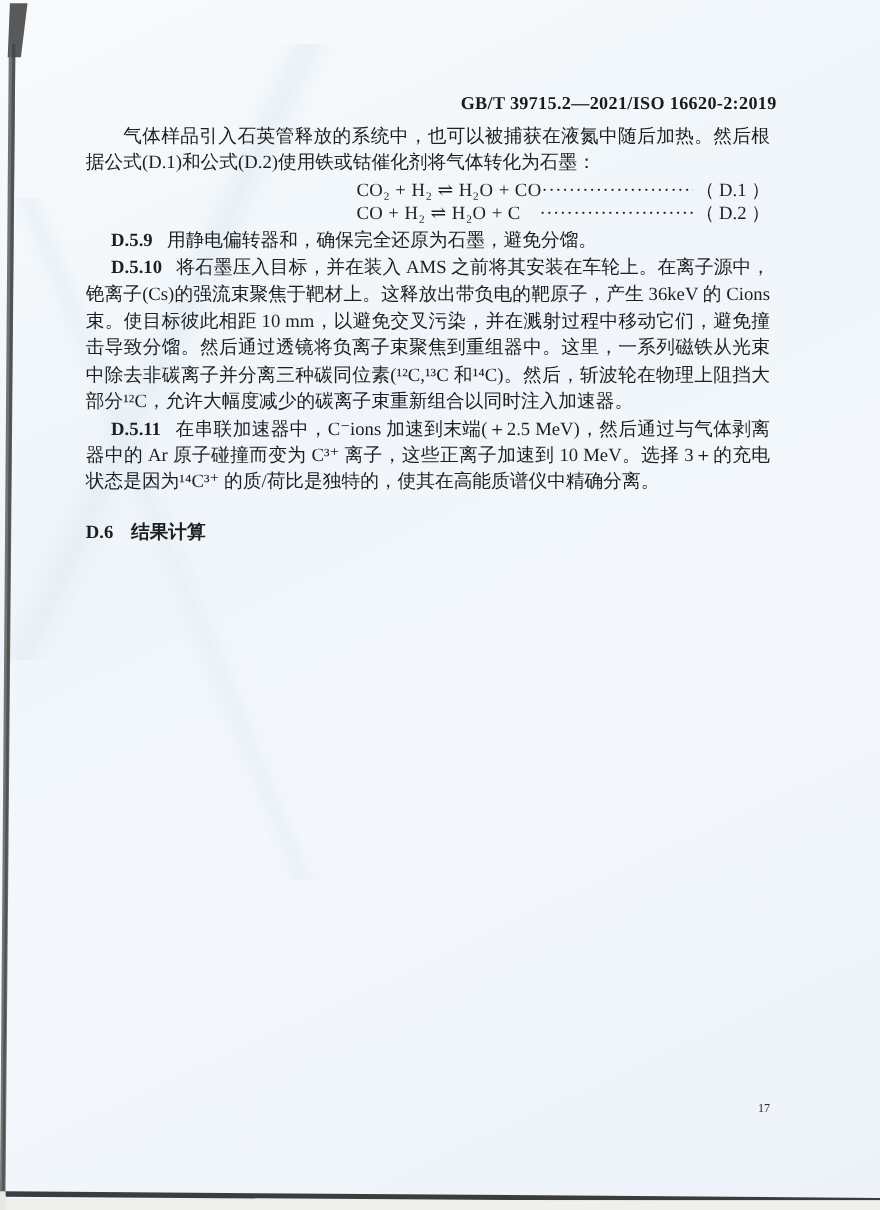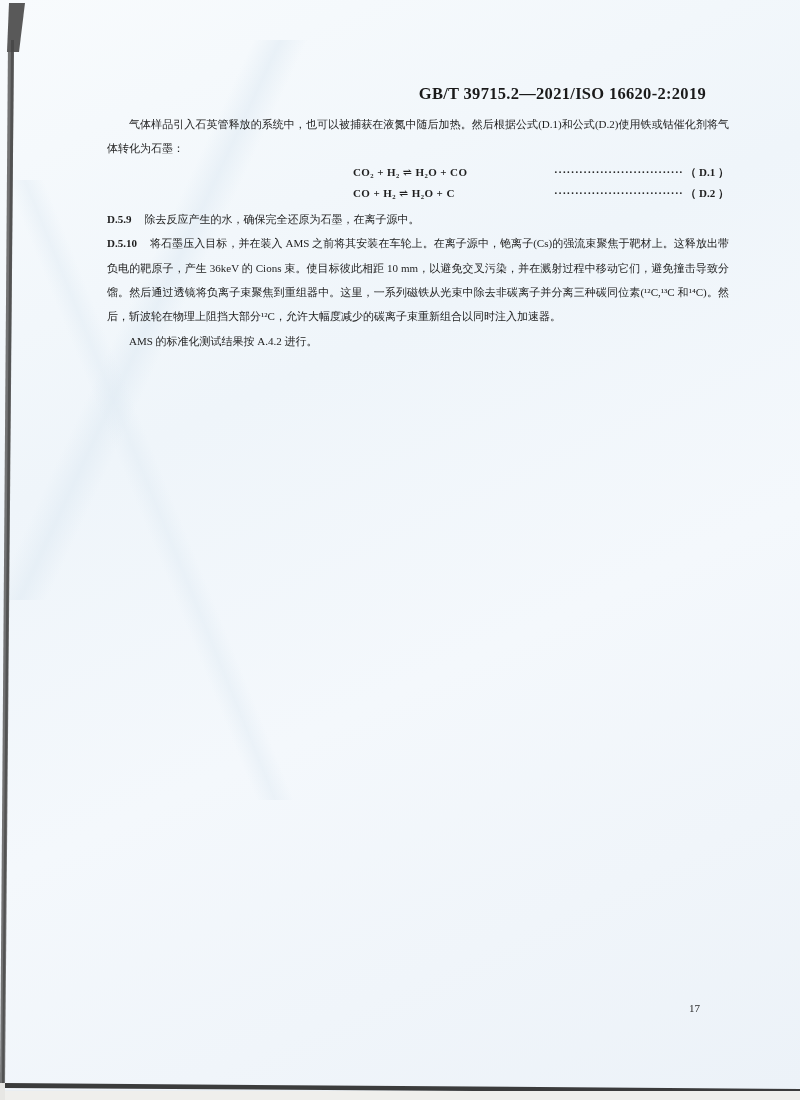--- a/index.html
+++ b/index.html
@@ -41,9 +41,9 @@
   }
   .content {
     position: absolute;
-    left: 107px; top: 112px;
+    left: 78px; top: 112px;
     width: 622px;
-    font-size: 11px;
+    font-size: 17px;
     line-height: 24.4px;
     text-align: justify;
   }

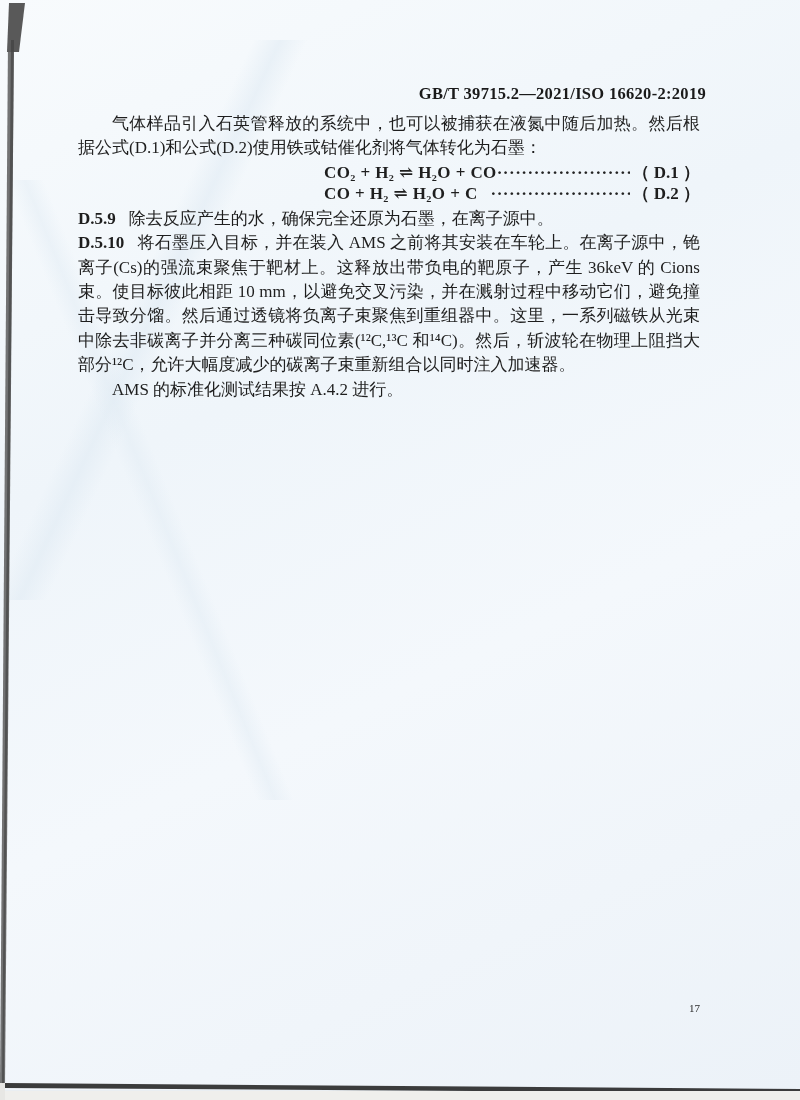--- a/index.html
+++ b/index.html
@@ -50,7 +50,7 @@
   .content p { margin: 0; }
   .indented { text-indent: 2em; }
   .eq-block { margin: 1px 0 2px 0; }
-  .eq-row { display: flex; align-items: flex-end; padding-left: 246px; line-height: 21.5px; font-weight: bold; }
+  .eq-row { display: flex; align-items: flex-end; padding-left: 246px; line-height: 21.5px; }
   .eq-lhs { white-space: nowrap; letter-spacing: .4px; }
   .eq-leader {
     margin-left: auto;

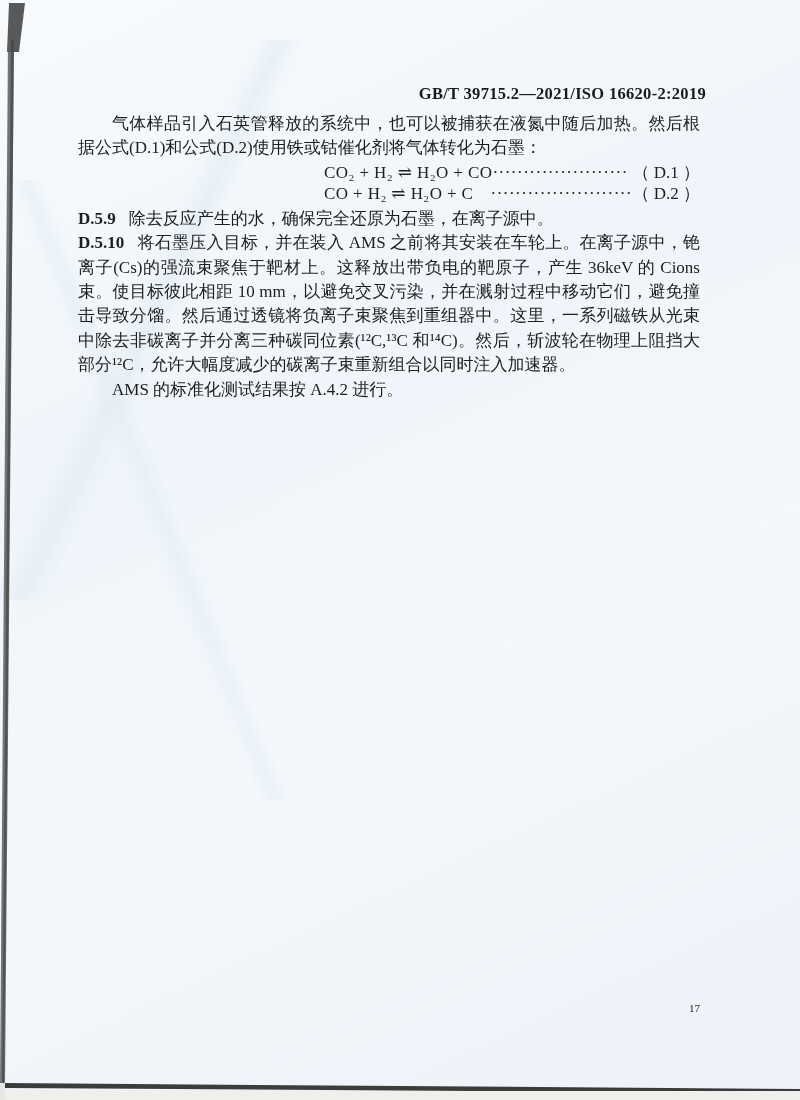--- a/index.html
+++ b/index.html
@@ -60,7 +60,7 @@
     color: #222;
   }
   .eq-label { white-space: nowrap; margin-left: 2px; }
-  .clause-num { font-weight: bold; margin-right: 13px; white-space: nowrap; }
+  .clause-num { font-weight: bold; margin-right: 13px; white-space: nowrap; margin-left: 23px; }
   .d6-heading {
     margin: 21px 0 25px 0 !important;
     font-weight: bold;

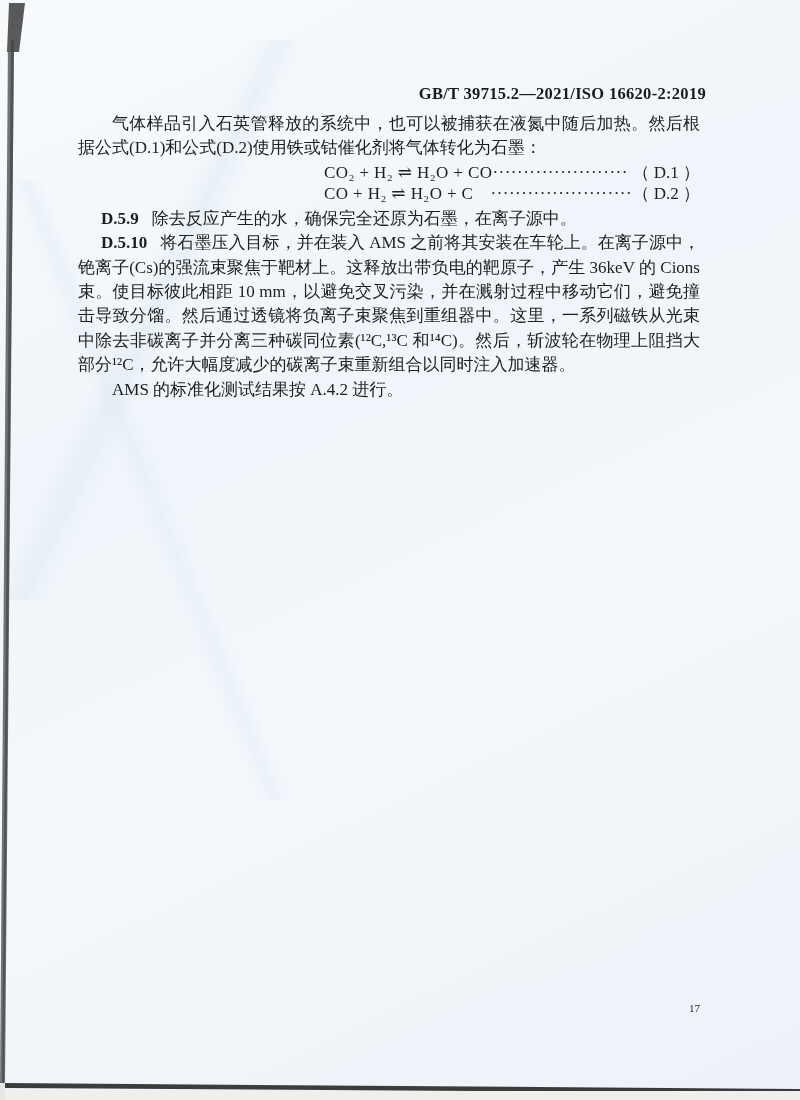--- a/index.html
+++ b/index.html
@@ -116,7 +116,7 @@
     </div>
 
     <p>
-      <span class="clause-num">D.5.9</span><span>除去反应产生的水，确保完全还原为石墨，在离子源中。</span>
+      <span class="clause-num">D.5.9</span><span>用静电偏转器和，确保完全还原为石墨，避免分馏。</span>
     </p>
 
     <p>

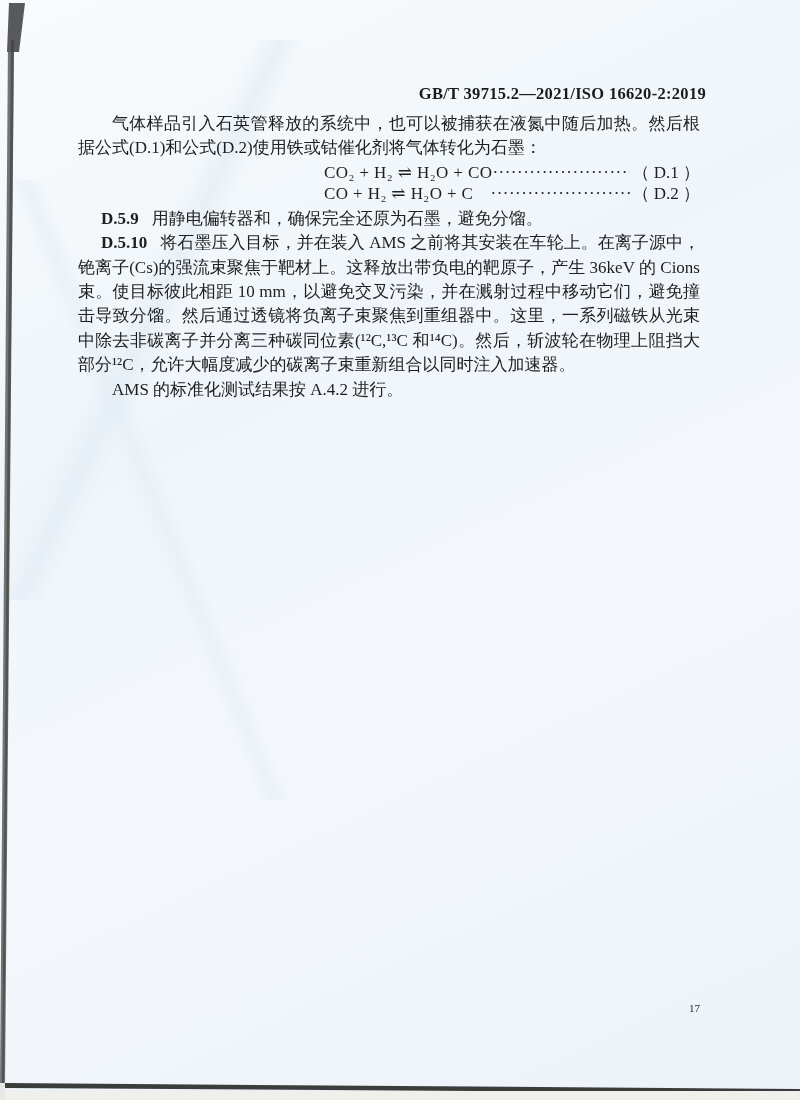--- a/index.html
+++ b/index.html
@@ -123,6 +123,9 @@
       <span class="clause-num">D.5.10</span><span>将石墨压入目标，并在装入 AMS 之前将其安装在车轮上。在离子源中，铯离子(Cs)的强流束聚焦于靶材上。这释放出带负电的靶原子，产生 36keV 的 Cions 束。使目标彼此相距 10 mm，以避免交叉污染，并在溅射过程中移动它们，避免撞击导致分馏。然后通过透镜将负离子束聚焦到重组器中。这里，一系列磁铁从光束中除去非碳离子并分离三种碳同位素(¹²C,¹³C 和¹⁴C)。然后，斩波轮在物理上阻挡大部分¹²C，允许大幅度减少的碳离子束重新组合以同时注入加速器。</span>
     </p>
 
+    <p>
+      <span class="clause-num">D.5.11</span><span>在串联加速器中，C⁻ions 加速到末端(＋2.5 MeV)，然后通过与气体剥离器中的 Ar 原子碰撞而变为 C³⁺ 离子，这些正离子加速到 10 MeV。选择 3＋的充电状态是因为¹⁴C³⁺ 的质/荷比是独特的，使其在高能质谱仪中精确分离。</span>
+    </p>
 
 
 

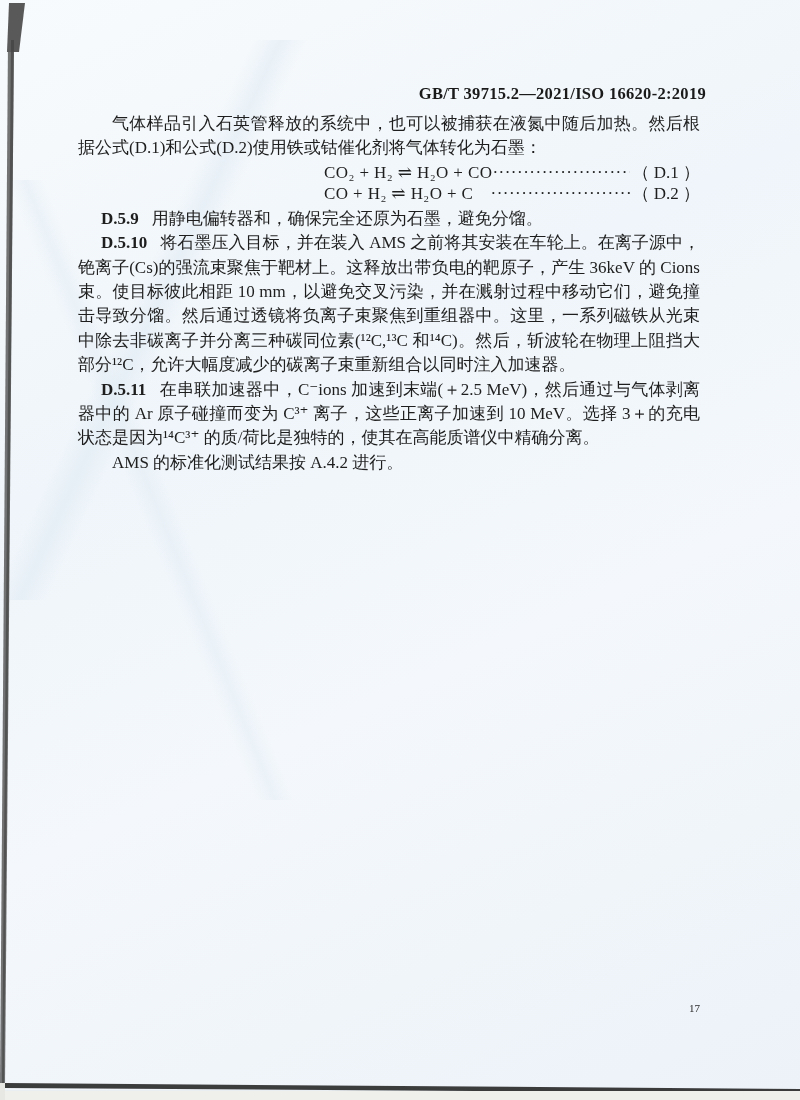--- a/index.html
+++ b/index.html
@@ -129,6 +129,9 @@
 
 
 
+    <p class="d6-heading">
+      <span class="sec-num">D.6</span><span>结果计算</span>
+    </p>
 
     <p class="indented">AMS 的标准化测试结果按 A.4.2 进行。</p>
 

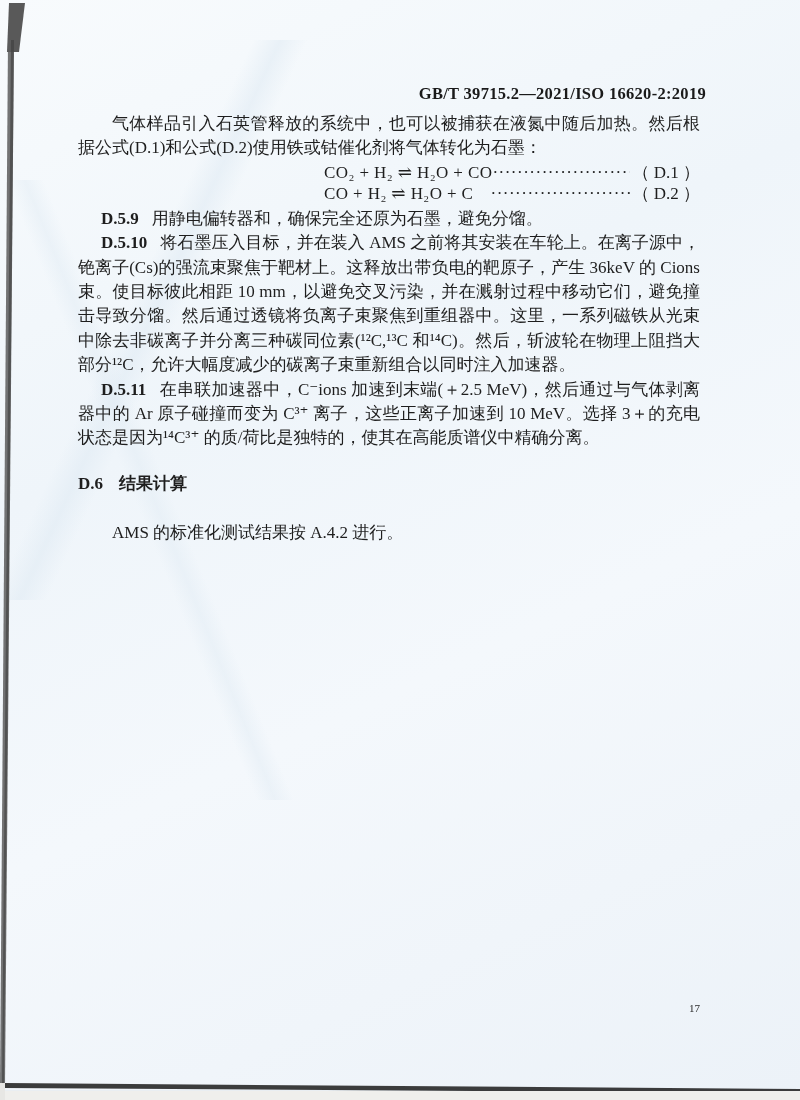--- a/index.html
+++ b/index.html
@@ -133,7 +133,6 @@
       <span class="sec-num">D.6</span><span>结果计算</span>
     </p>
 
-    <p class="indented">AMS 的标准化测试结果按 A.4.2 进行。</p>
 
   </div>
 

